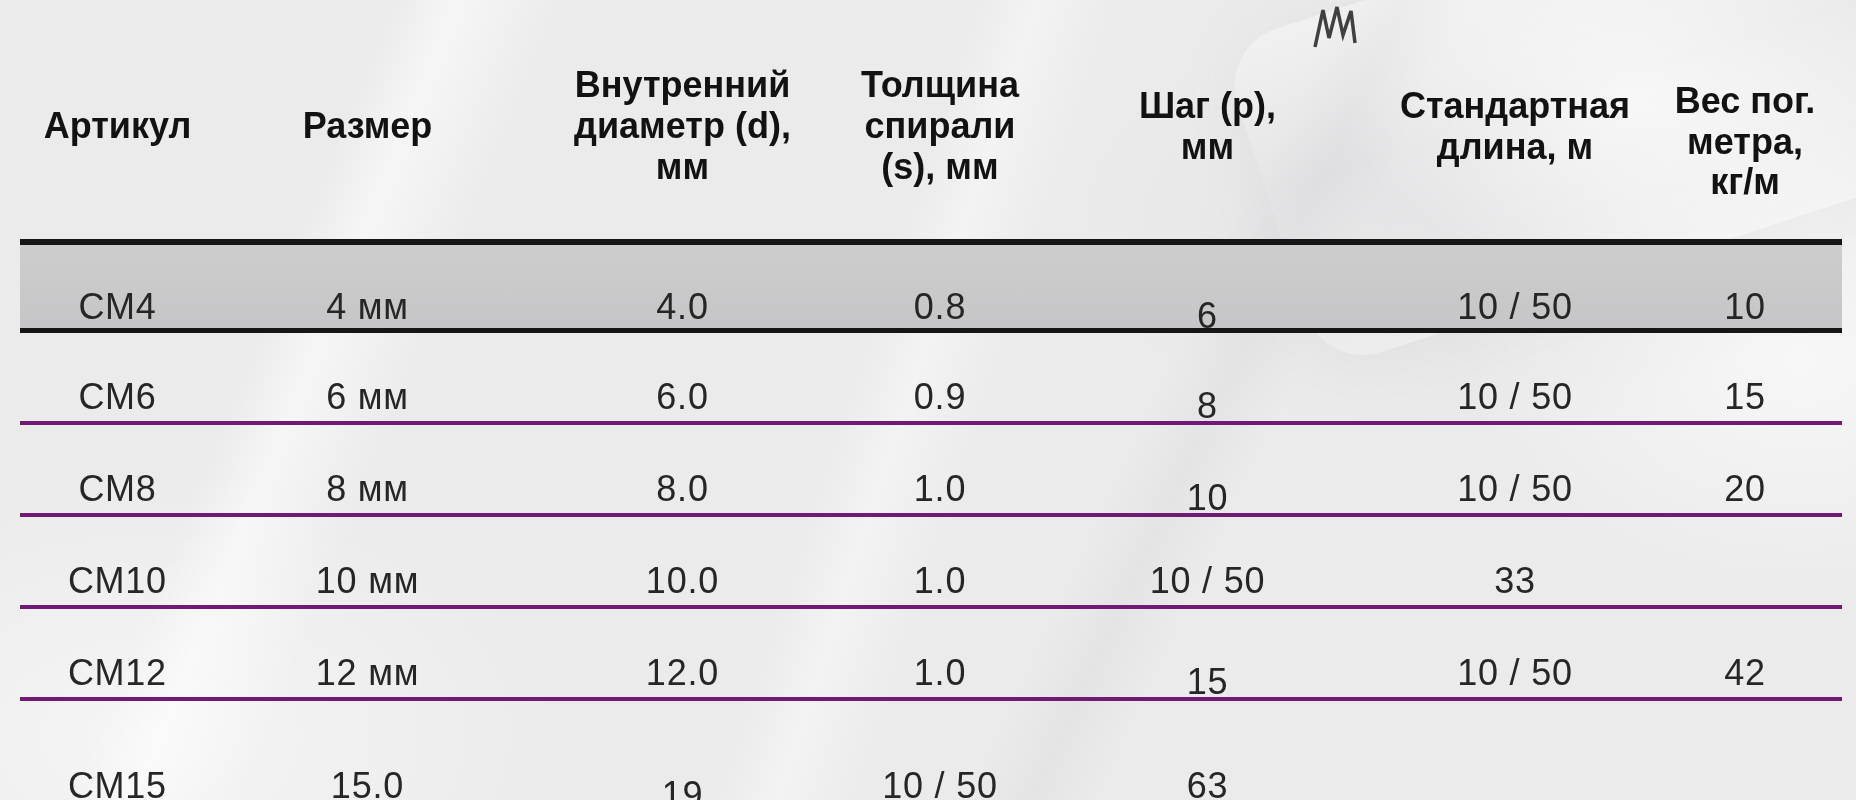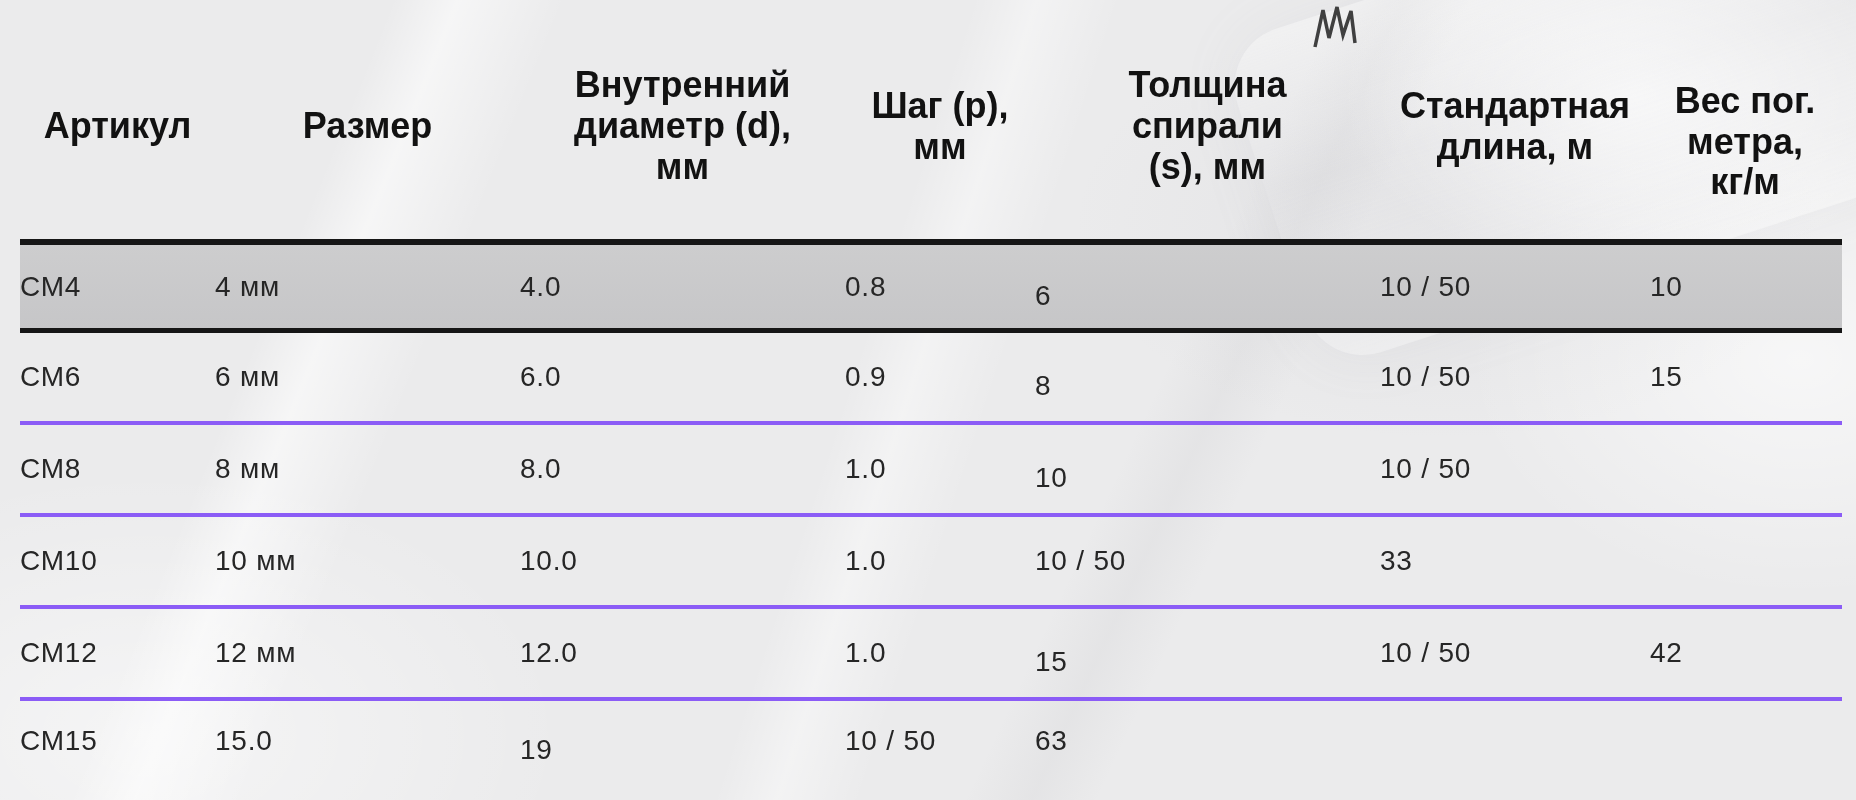--- a/index.html
+++ b/index.html
@@ -98,10 +98,10 @@
         <span class="w3">Внутренний диаметр (d), мм</span>
       </div>
     <div class="th">
-        <span class="w5">Шаг (p), мм</span>
+        <span class="w4">Толщина спирали (s), мм</span>
       </div>
     <div class="th">
-        <span class="w4">Толщина спирали (s), мм</span>
+        <span class="w5">Шаг (p), мм</span>
       </div>
     <div class="th">
         <span class="w6">Стандартная длина, м</span>

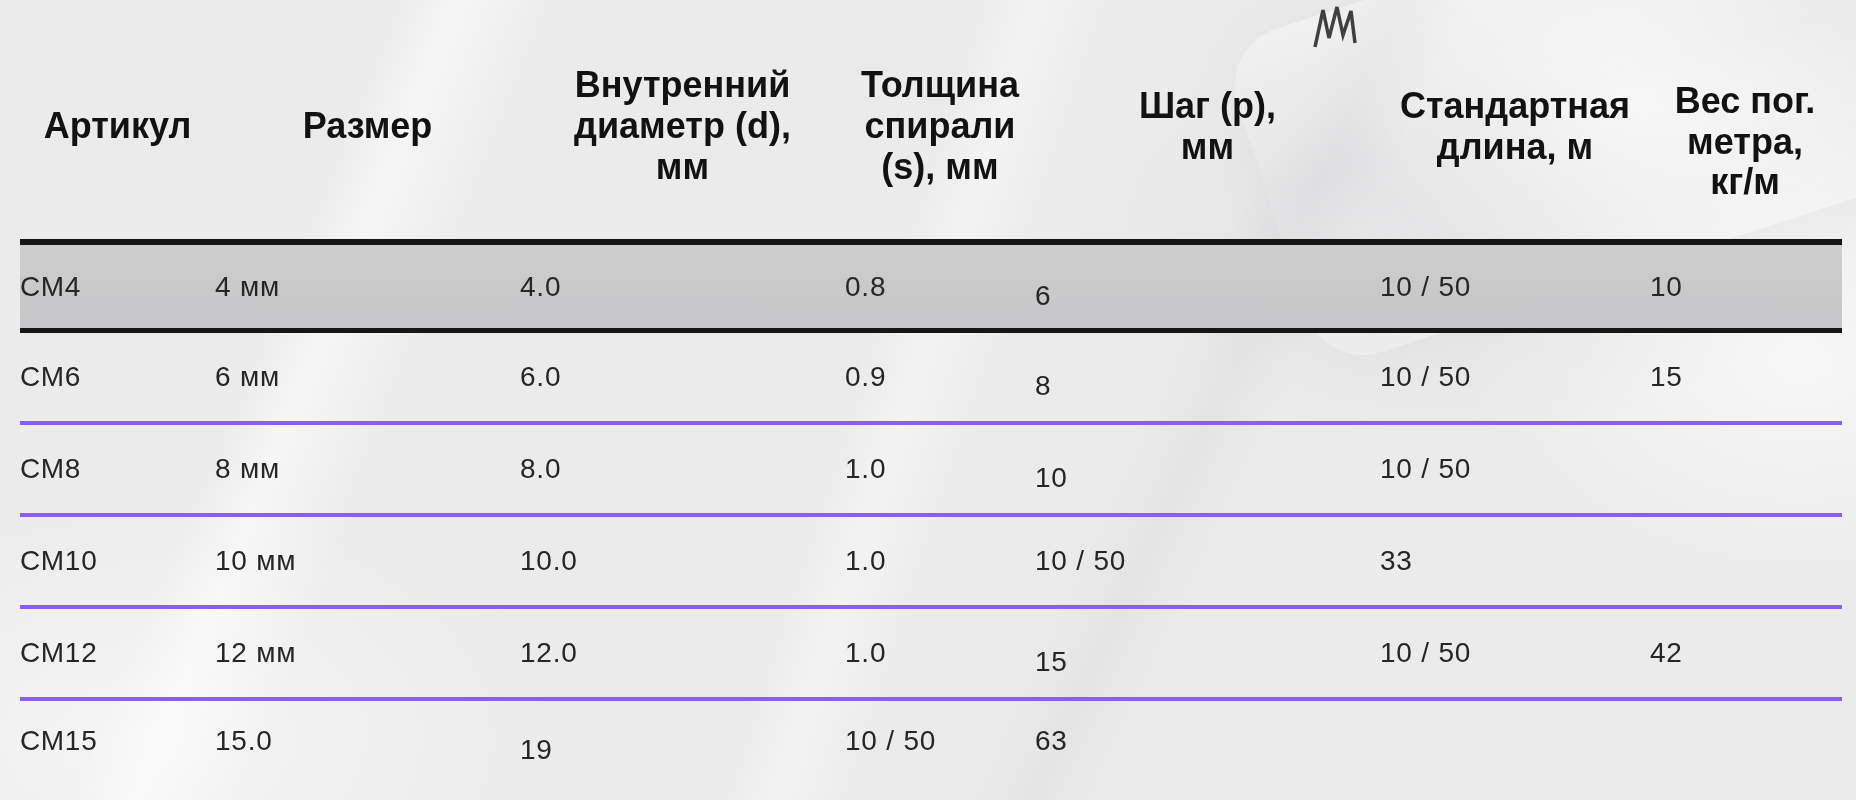--- a/index.html
+++ b/index.html
@@ -71,8 +71,10 @@
   }
   .trow.last{border-bottom:none; height:99px; align-items:start; padding-top:24px;}
   .td{
-    font-size:28px; font-weight:400; letter-spacing:.8px;
+    text-align:center;
+    font-size:36px; font-weight:400; letter-spacing:.8px;
     color:#262626;
+    margin-top:40px;
   }
   .td.col-pitch span{display:inline-block; transform:translateY(9px);}
 </style>

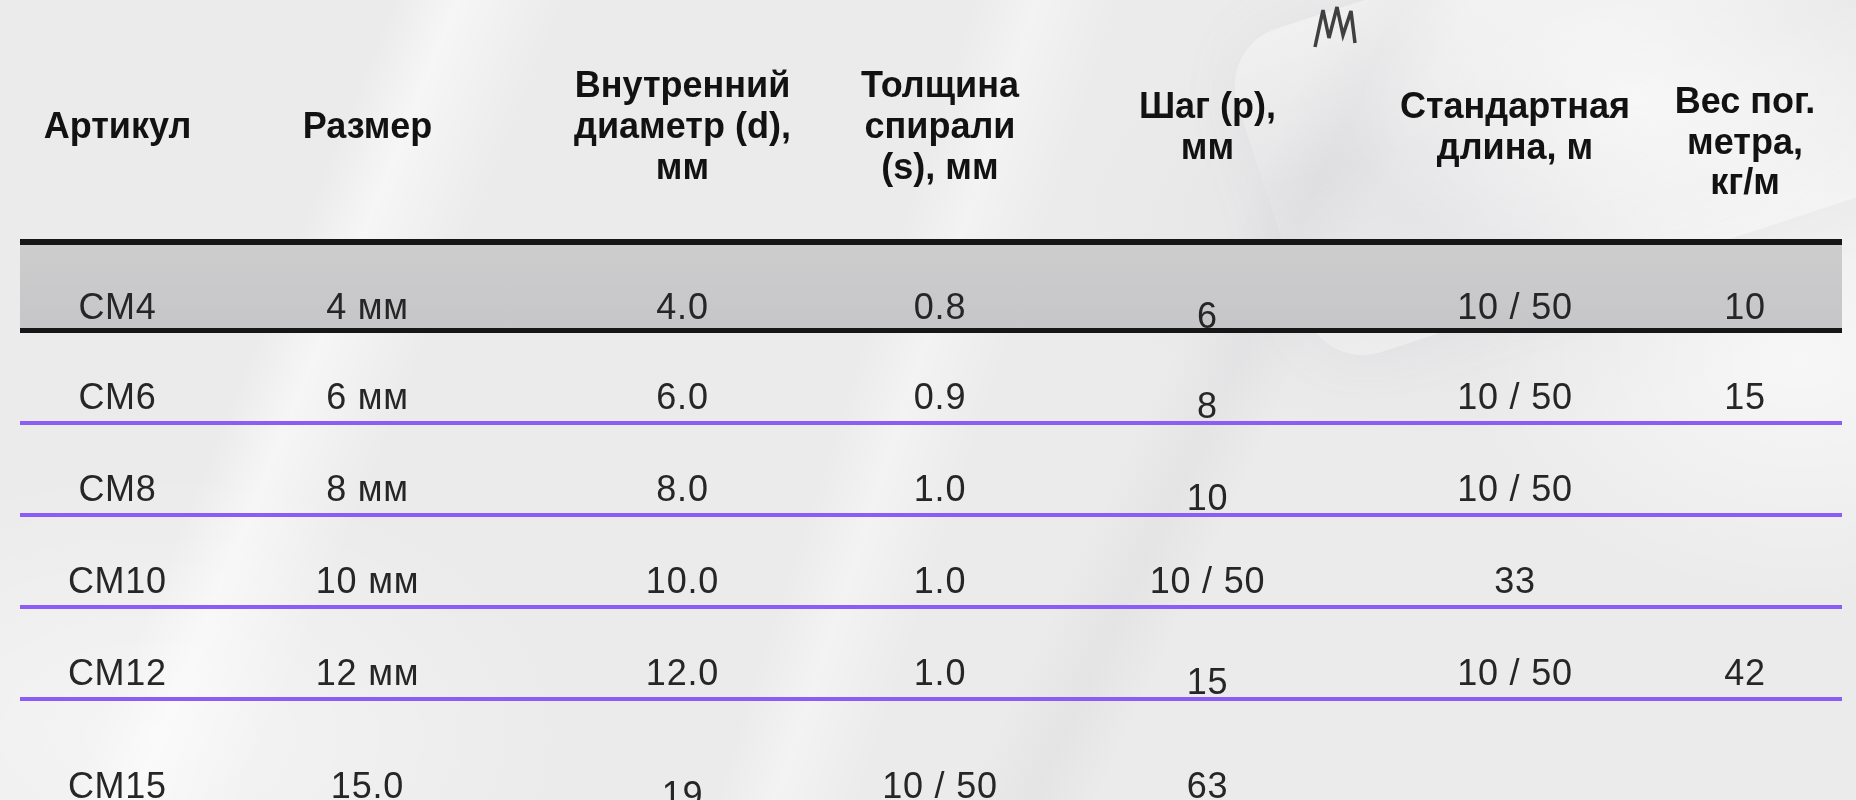--- a/index.html
+++ b/index.html
@@ -61,7 +61,7 @@
     grid-template-columns:195px 305px 325px 190px 345px 270px 190px;
     align-items:center;
     height:88px;
-    border-bottom:4px solid #8b5cf6;
+    border-bottom:4px solid #701a75;
   }
   .trow.highlight{
     height:83px;

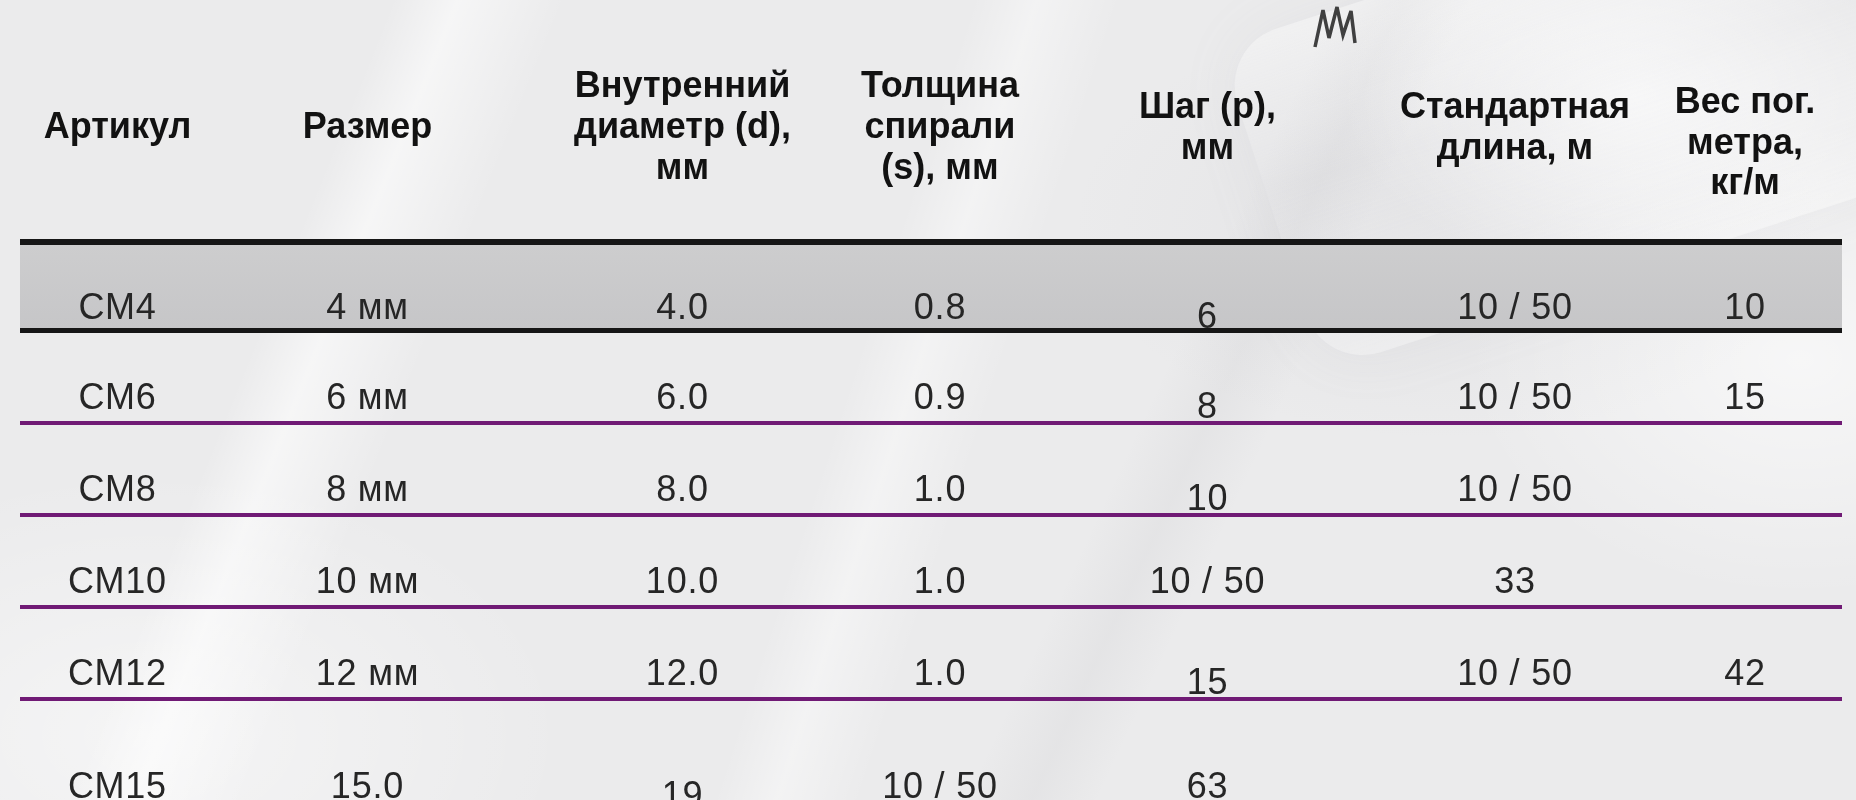--- a/index.html
+++ b/index.html
@@ -140,6 +140,7 @@
     <div class="td col-thickness"><span>1.0</span></div>
     <div class="td col-pitch"><span>10</span></div>
     <div class="td col-length"><span>10 / 50</span></div>
+    <div class="td col-weight"><span>20</span></div>
   </div>
 
   <div class="trow">

